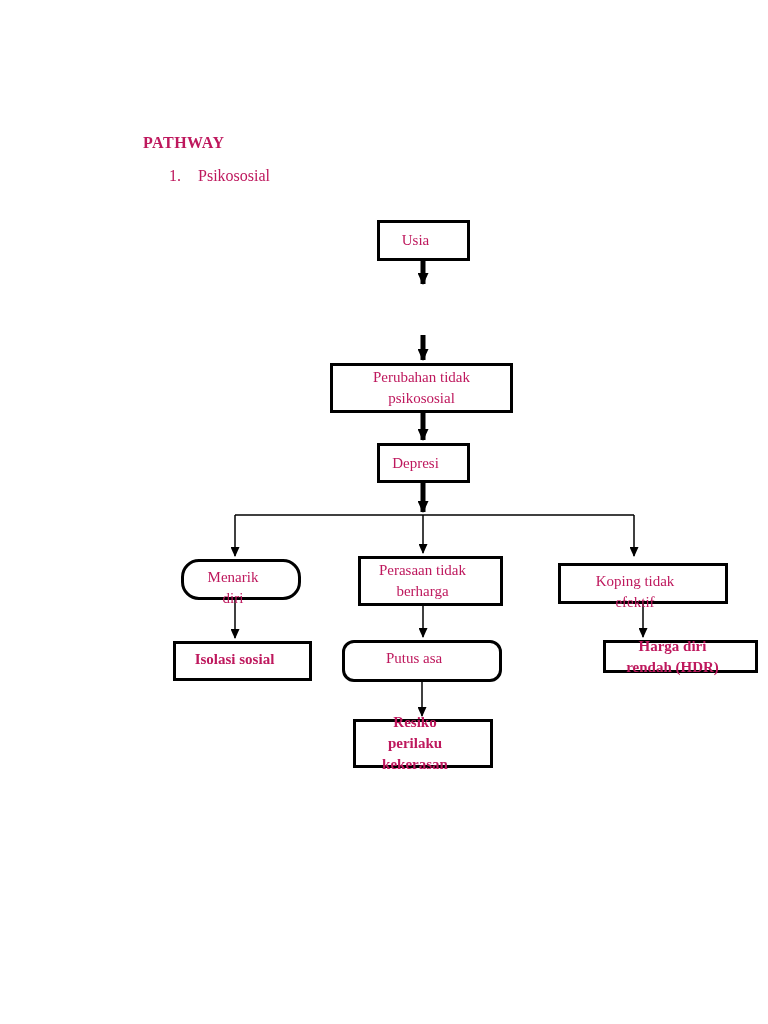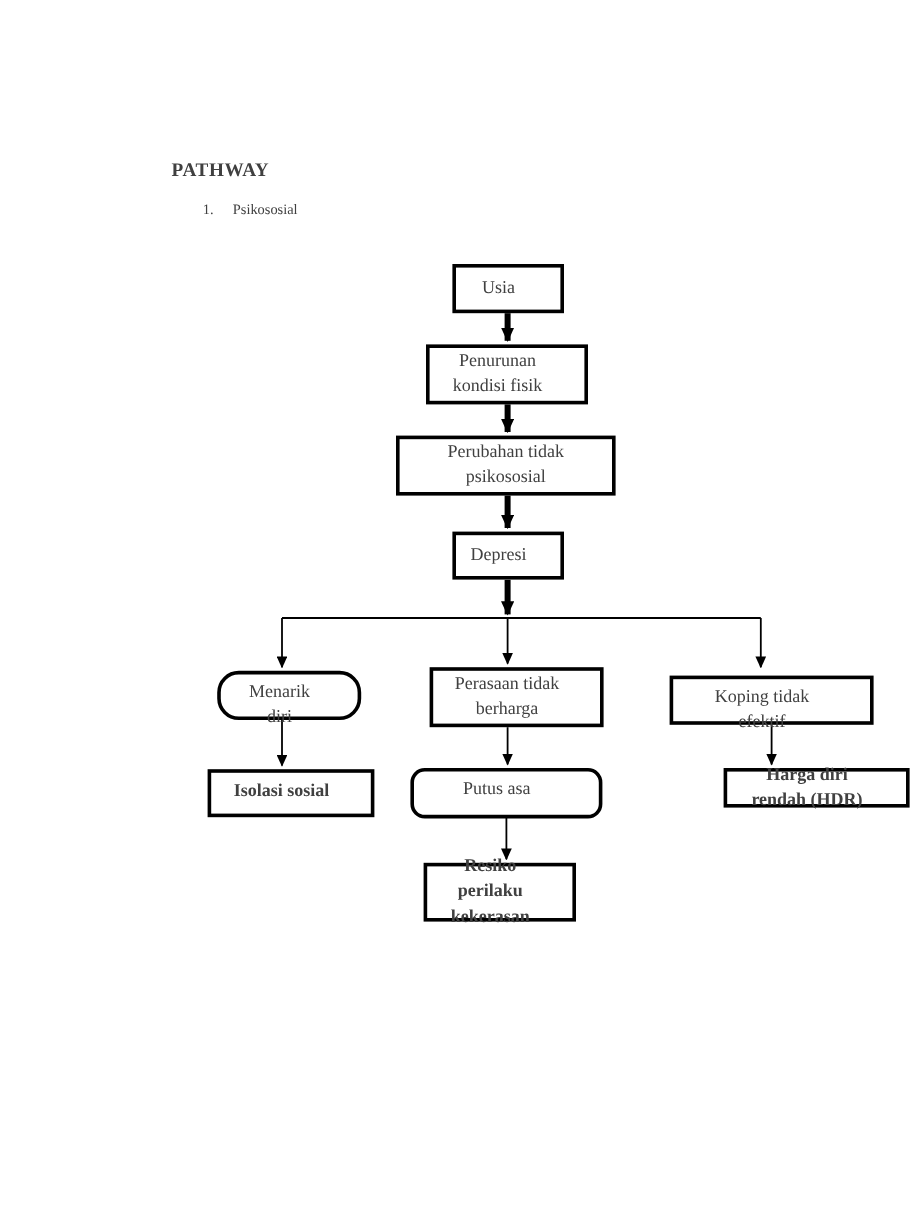--- a/index.html
+++ b/index.html
@@ -9,7 +9,7 @@
     height: 1024px;
     background: #ffffff;
     font-family: "Liberation Serif", "DejaVu Serif", serif;
-    color: #404040;
+    color: #be185d;
     overflow: hidden;
   }
   .doc-title {

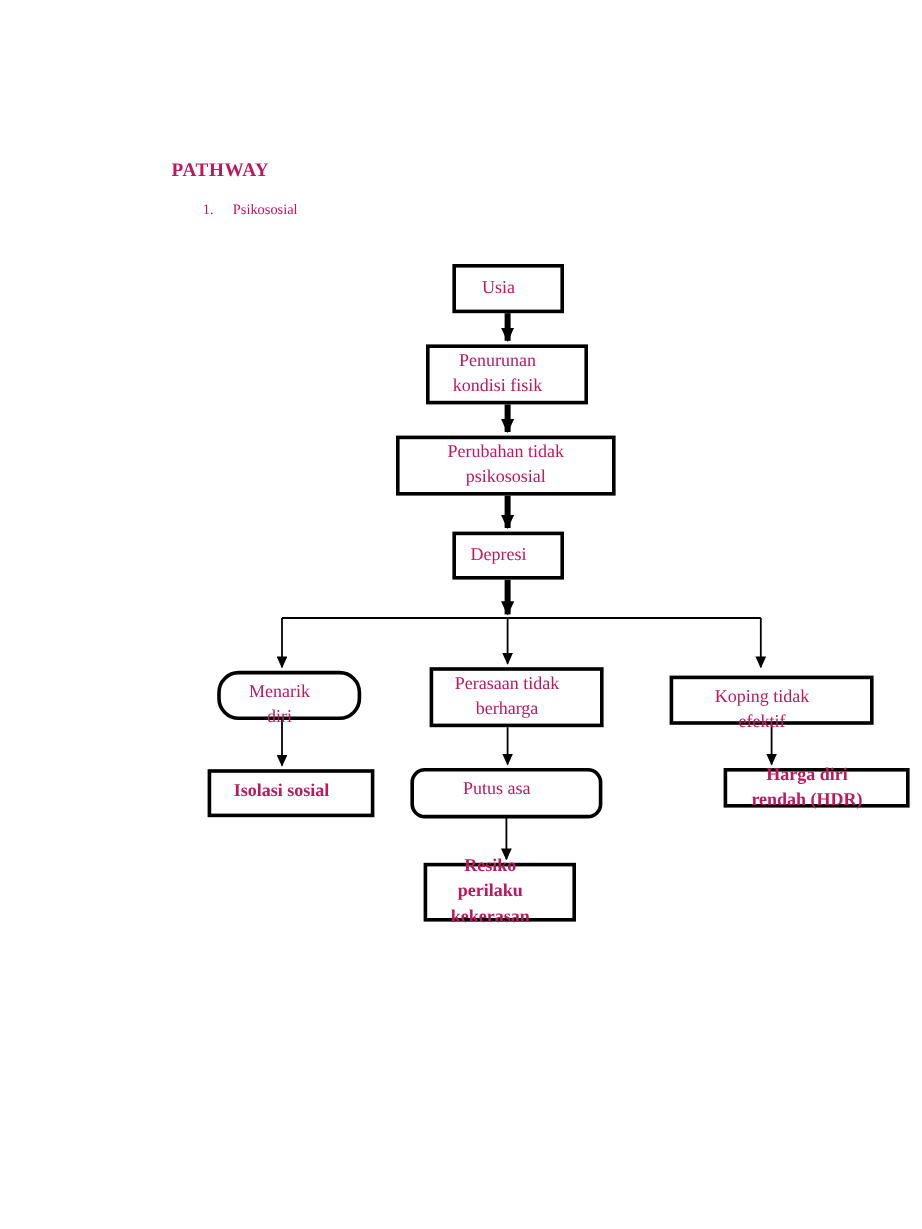--- a/index.html
+++ b/index.html
@@ -24,7 +24,7 @@
     position: absolute;
     left: 169px;
     top: 167px;
-    font-size: 12px;
+    font-size: 16px;
   }
   .list-line .num { display: inline-block; }
   .list-line .lbl { display: inline-block; margin-left: 13px; }

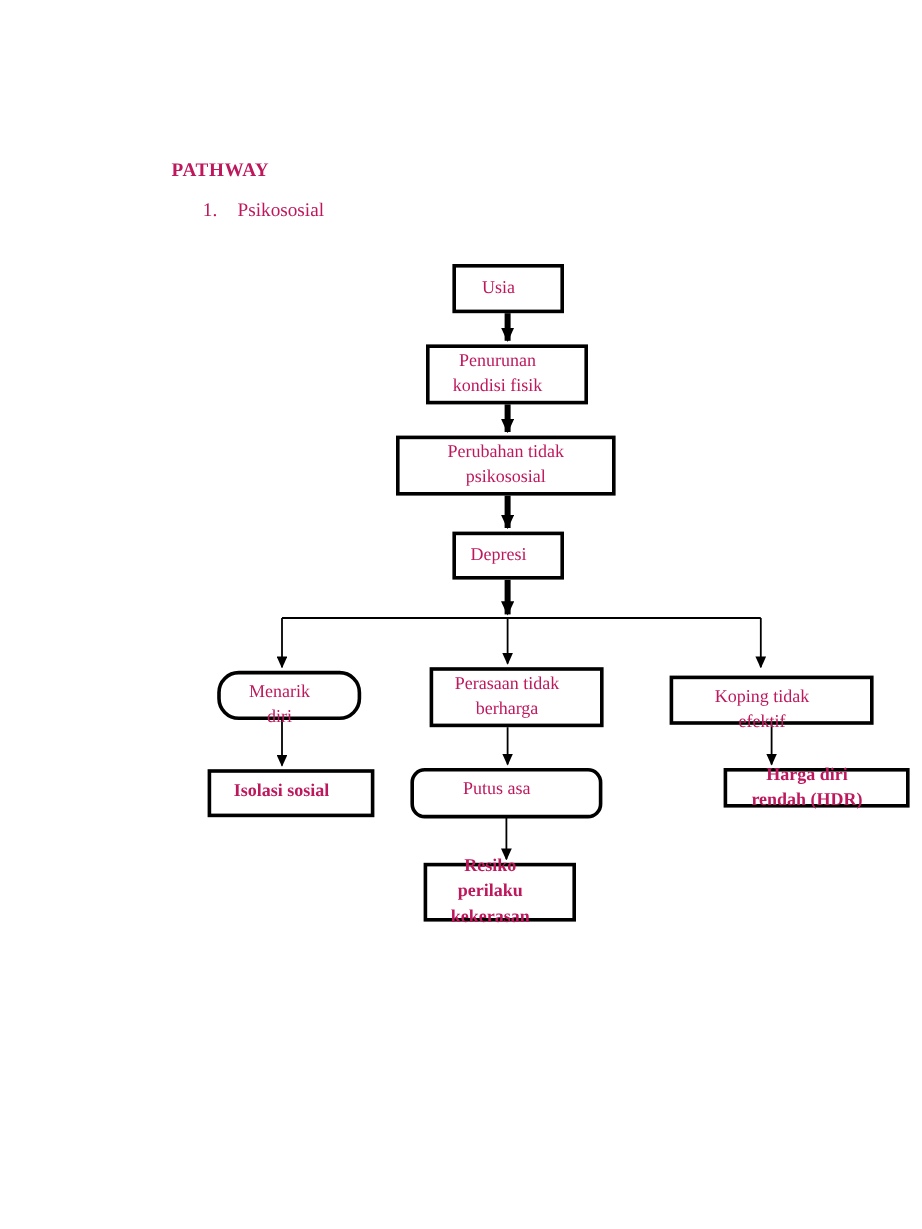--- a/index.html
+++ b/index.html
@@ -92,9 +92,6 @@
       <span>Usia</span>
     </div>
 
-    <div class="node vcenter" style="left:355px; top:287px; width:135px; height:50px;">
-      <span>Penurunan kondisi fisik</span>
-    </div>
 
     <div class="node vcenter" style="left:330px; top:363px; width:183px; height:50px; padding:0 23px;">
       <span>Perubahan tidak psikososial</span>

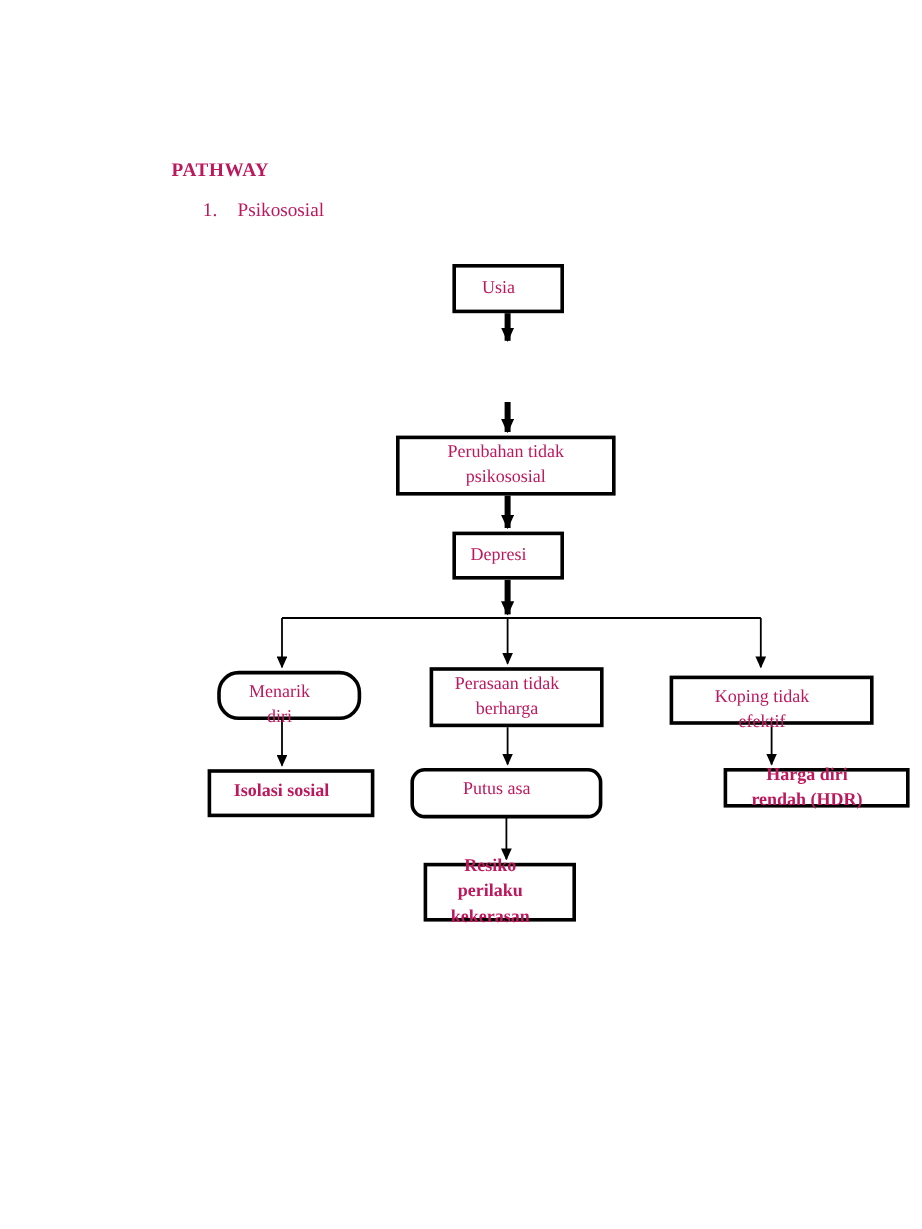--- a/index.html
+++ b/index.html
@@ -125,7 +125,7 @@
       <span>Harga diri rendah (HDR)</span>
     </div>
 
-    <div class="node bold vcenter" style="left:353px; top:719px; width:127px; height:49px;">
+    <div class="node bold vcenter" style="left:353px; top:719px; width:140px; height:49px;">
       <span>Resiko perilaku kekerasan</span>
     </div>
 

